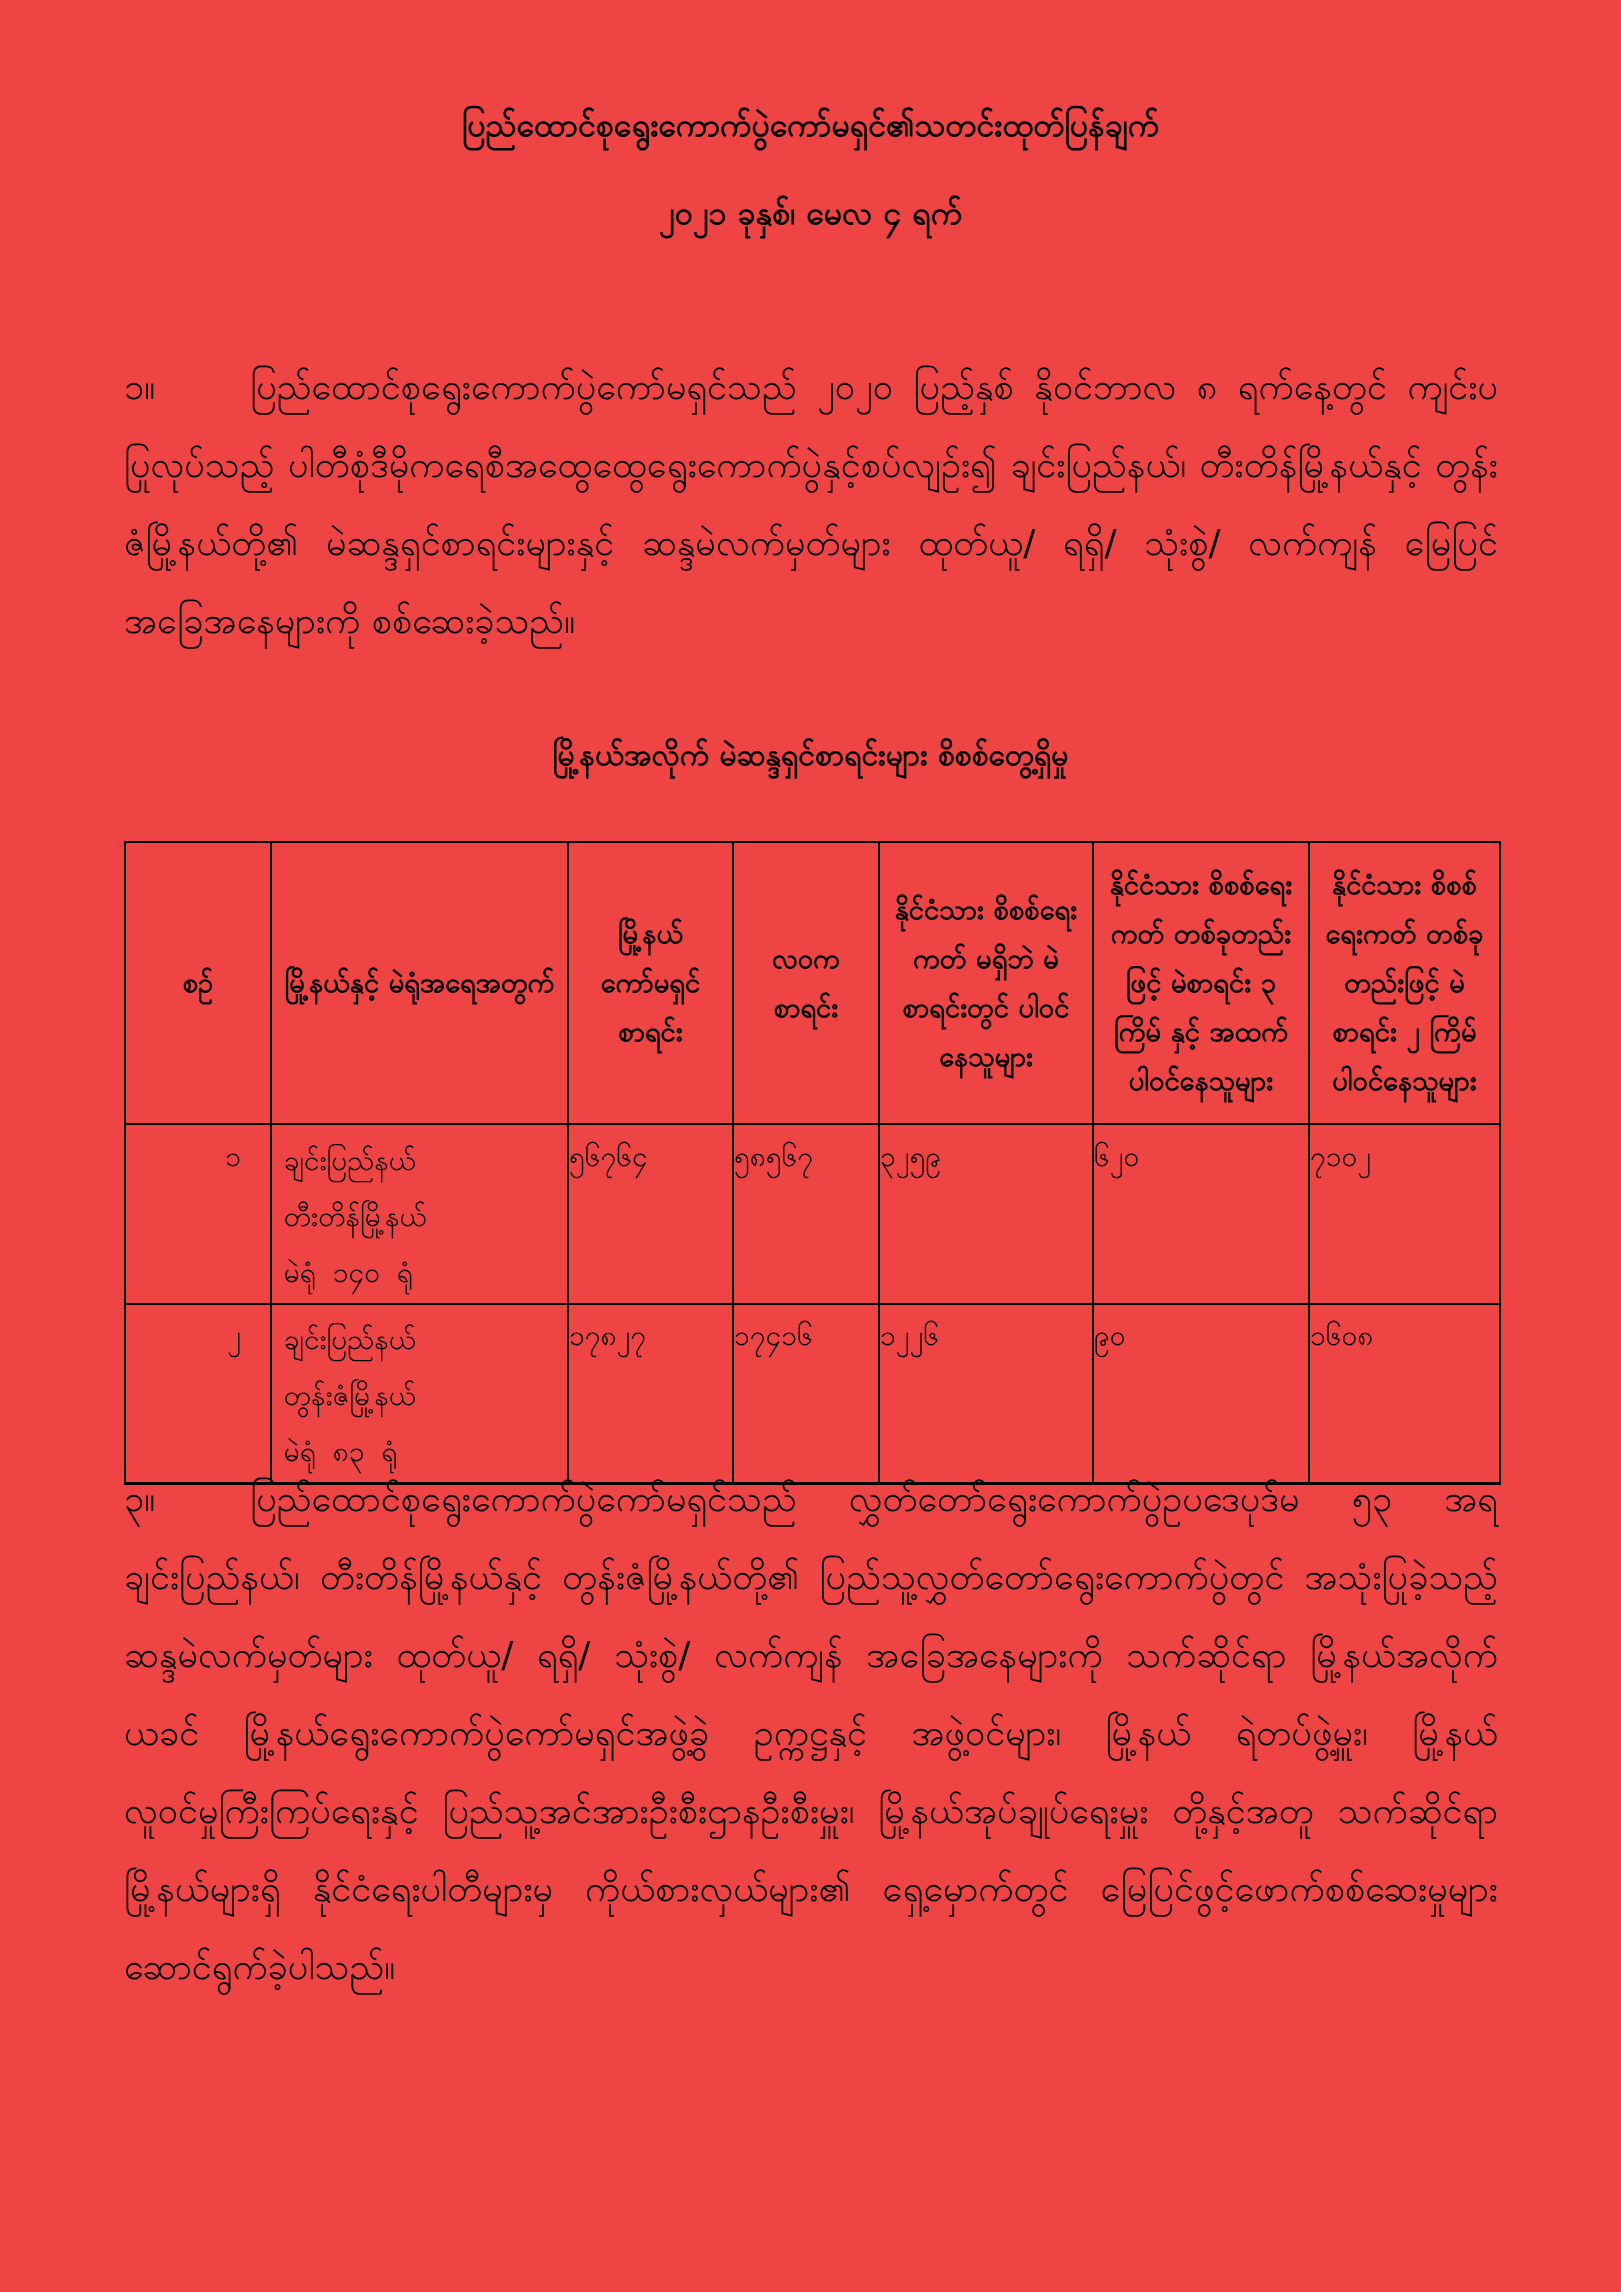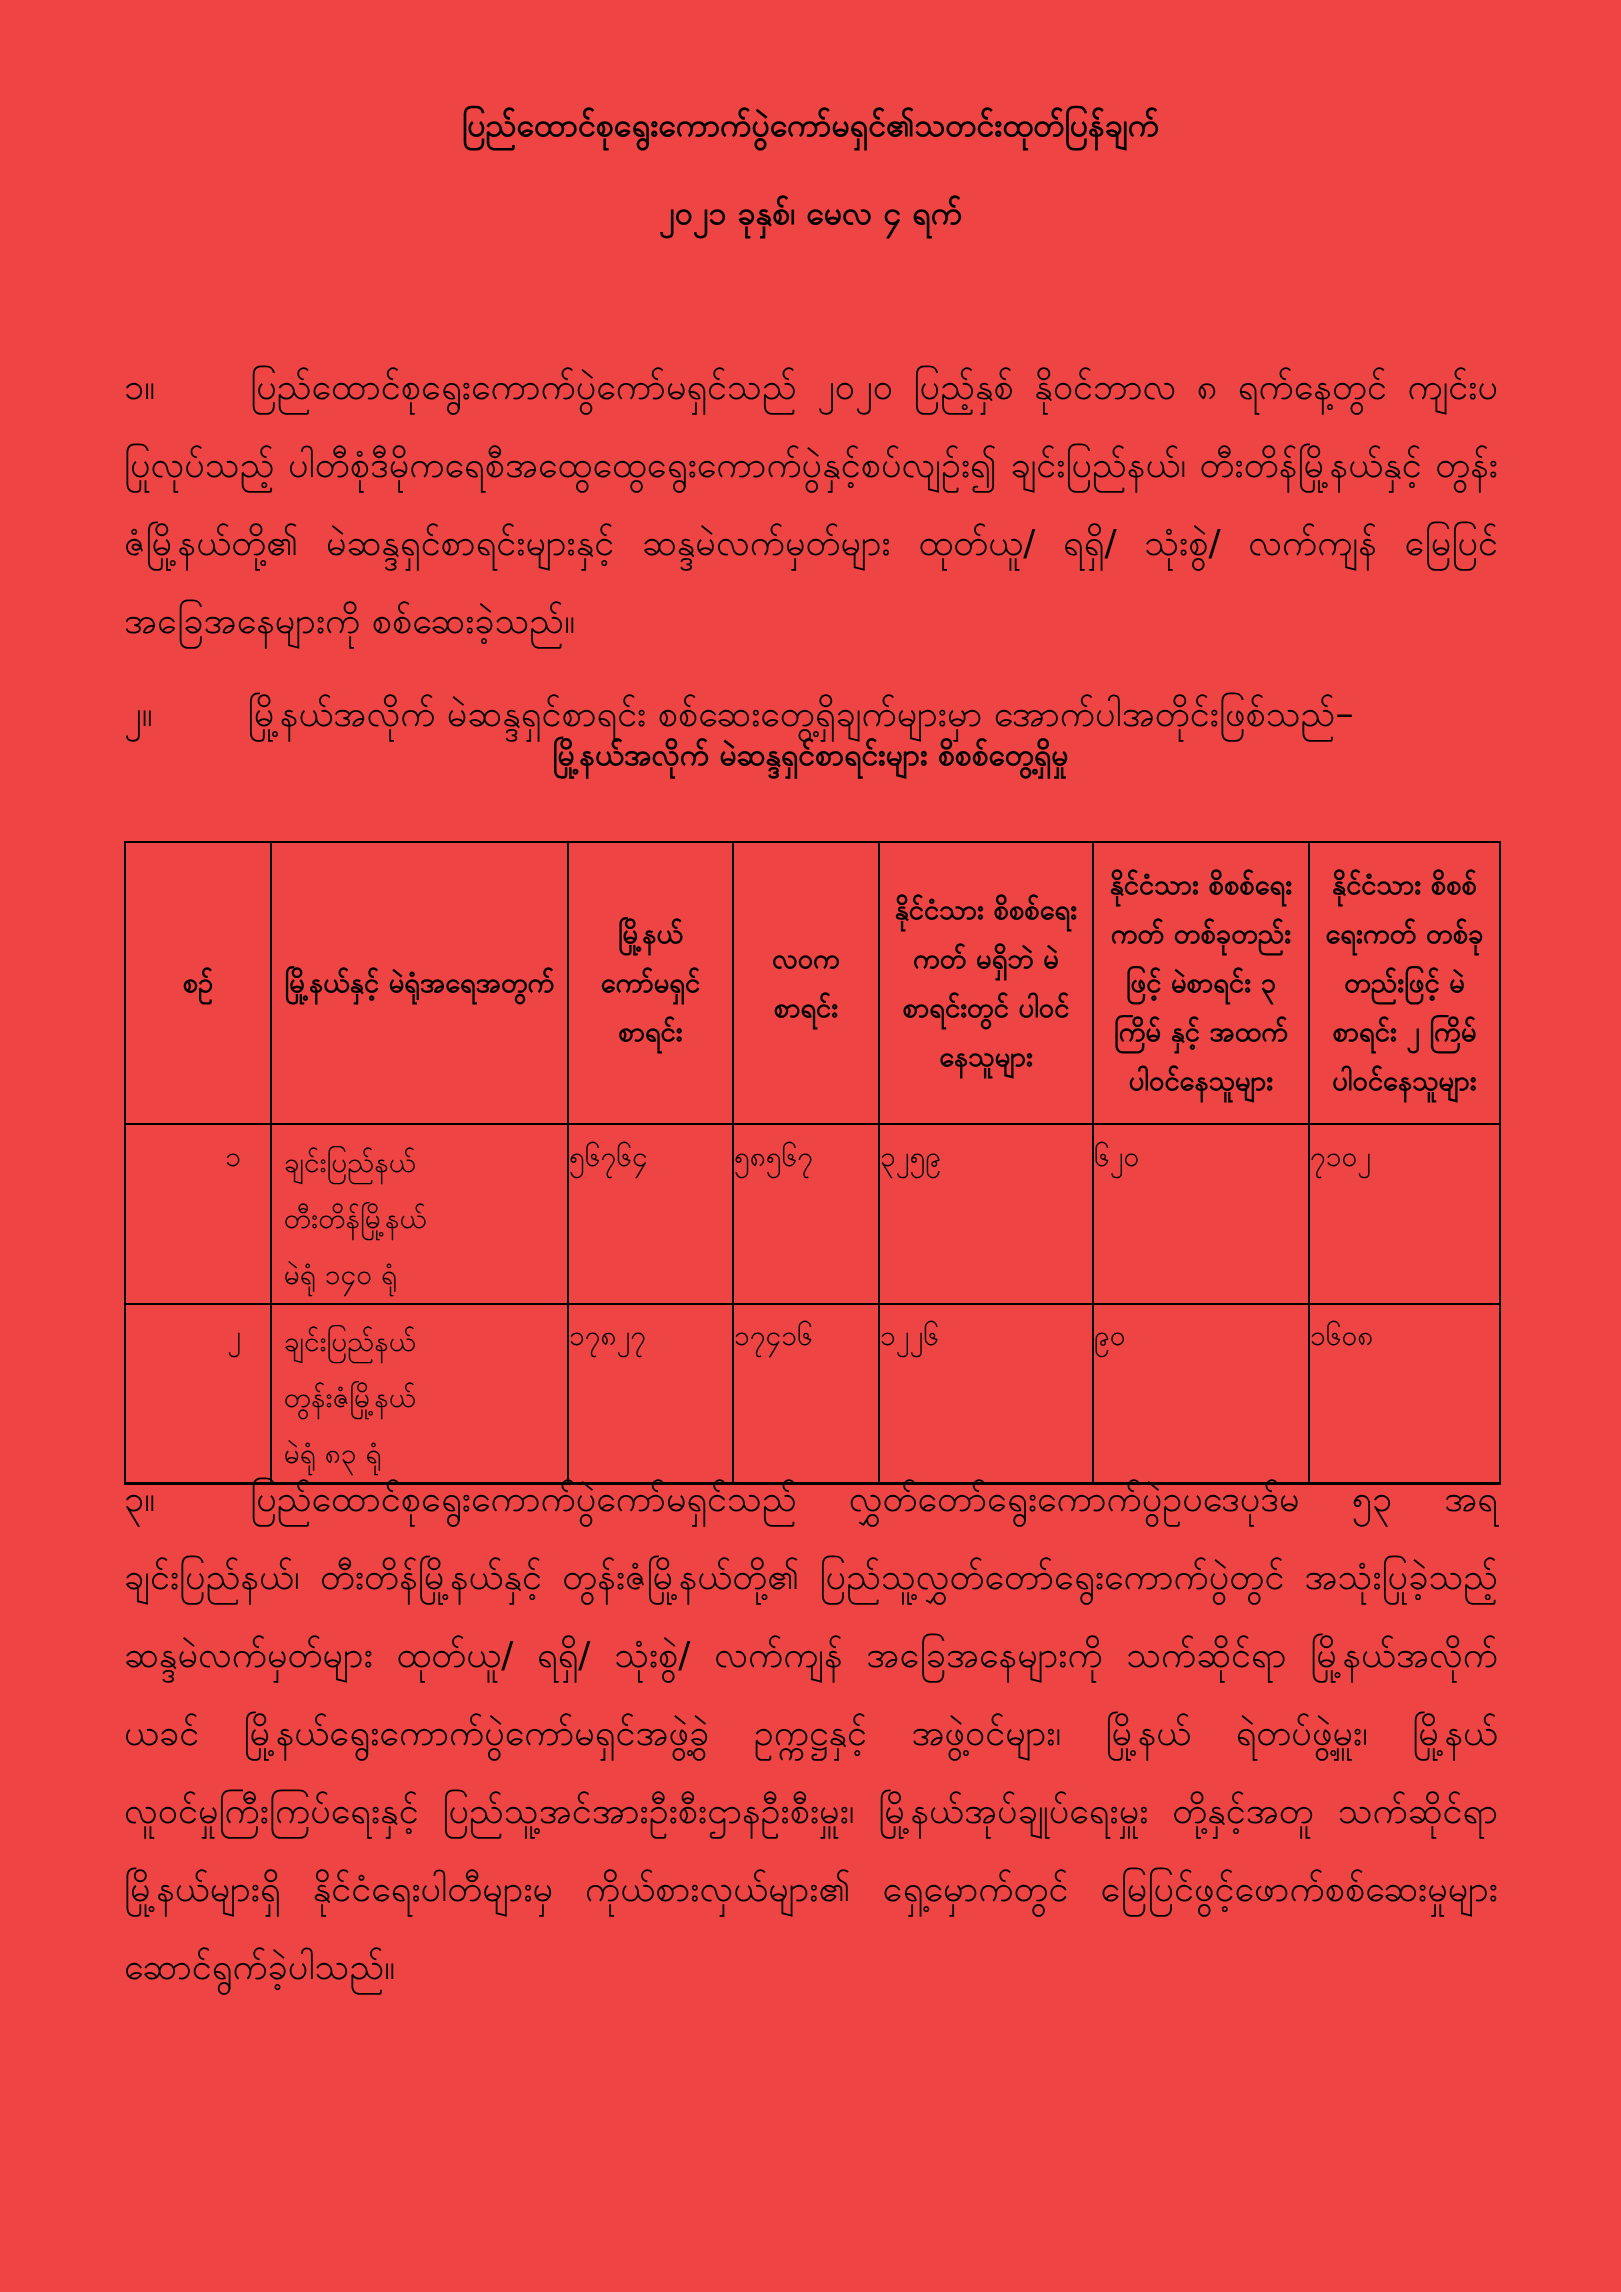--- a/index.html
+++ b/index.html
@@ -108,7 +108,6 @@
 
   <p class="para" id="para-1"><span class="num">၁။</span><span class="tab"></span><span>ပြည်ထောင်စုရွေးကောက်ပွဲကော်မရှင်သည် ၂၀၂၀ ပြည့်နှစ် နိုဝင်ဘာလ ၈ ရက်နေ့တွင် ကျင်းပပြုလုပ်သည့် ပါတီစုံဒီမိုကရေစီအထွေထွေရွေးကောက်ပွဲနှင့်စပ်လျဉ်း၍ ချင်းပြည်နယ်၊ တီးတိန်မြို့နယ်နှင့် တွန်းဇံမြို့နယ်တို့၏ မဲဆန္ဒရှင်စာရင်းများနှင့် ဆန္ဒမဲလက်မှတ်များ ထုတ်ယူ/ ရရှိ/ သုံးစွဲ/ လက်ကျန် မြေပြင်အခြေအနေများကို စစ်ဆေးခဲ့သည်။</span></p>
 
-  <p class="para" id="para-2"><span class="num">၂။</span><span class="tab"></span><span>မြို့နယ်အလိုက် မဲဆန္ဒရှင်စာရင်း စစ်ဆေးတွေ့ရှိချက်များမှာ အောက်ပါအတိုင်းဖြစ်သည်–</span></p>
 
   <div class="table-title">မြို့နယ်အလိုက် မဲဆန္ဒရှင်စာရင်းများ စိစစ်တွေ့ရှိမှု</div>
 

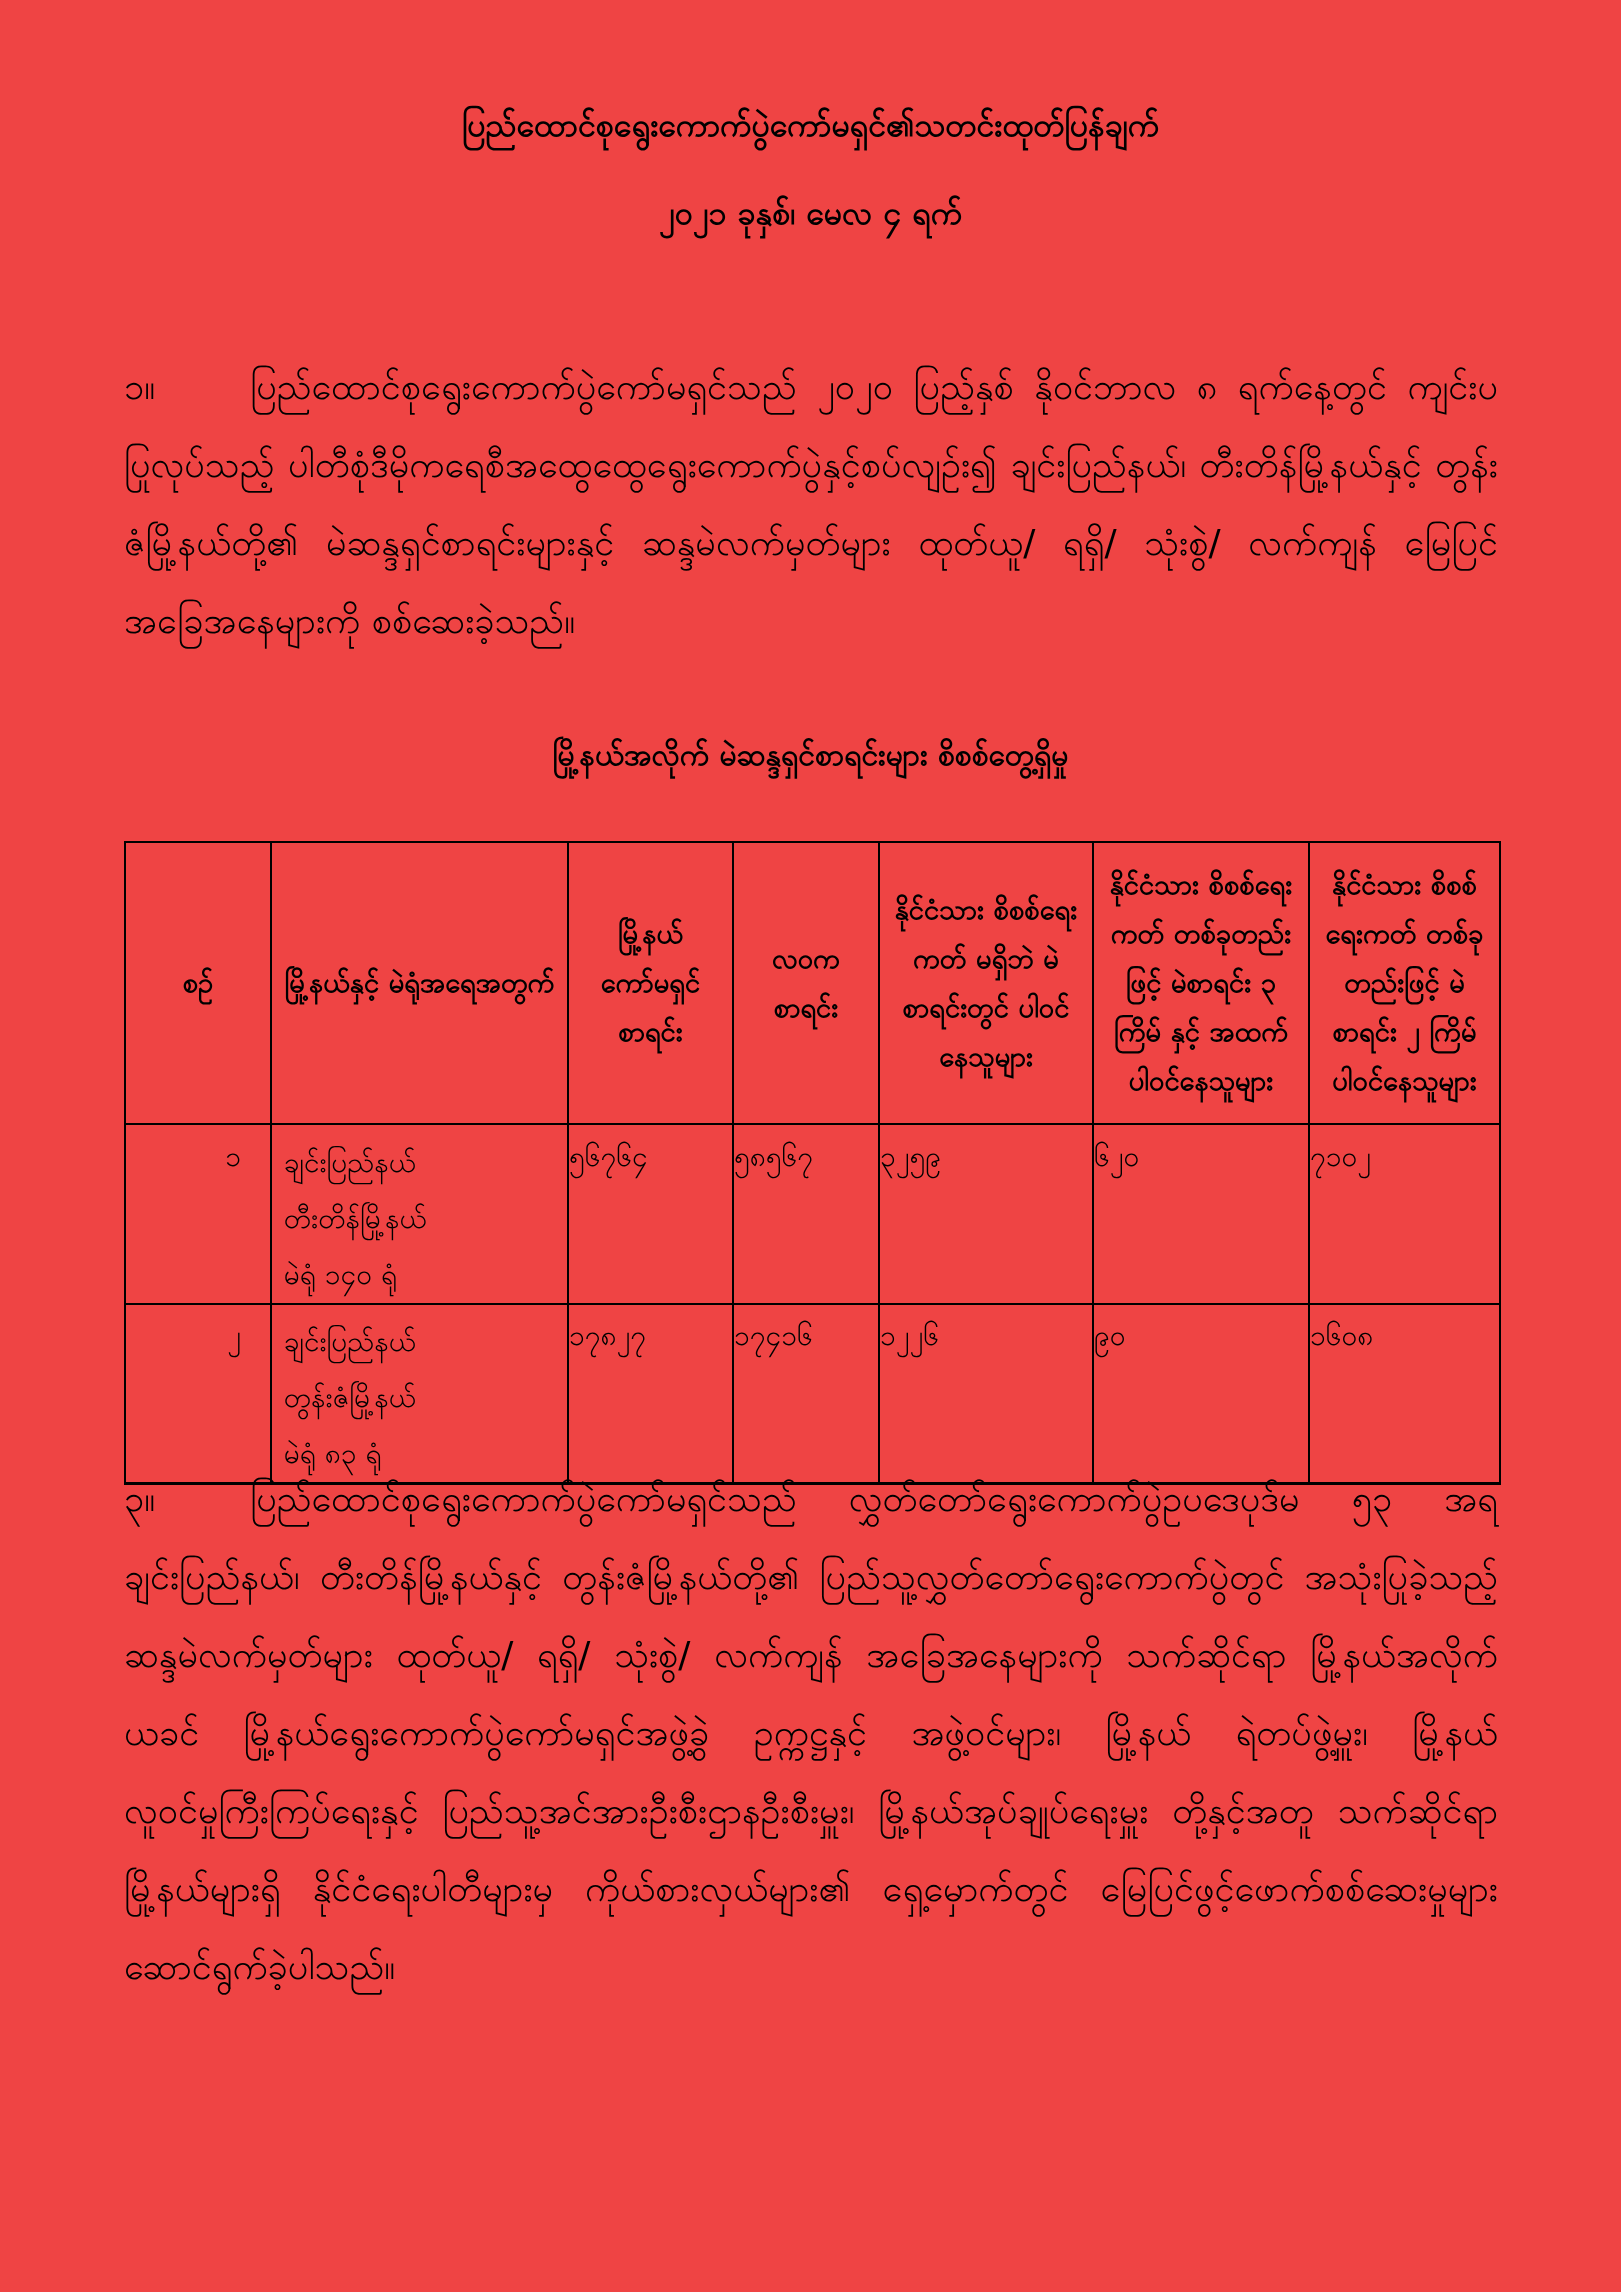--- a/index.html
+++ b/index.html
@@ -89,6 +89,7 @@
   td.cell-township {
     text-align: left;
     padding: 9.8px 5.9px 0 11.8px;
+    font-family: Liberation Mono, monospace;
   }
   td.cell-township .tline { line-height: 56px; white-space: nowrap; }
   td.cell-num {

